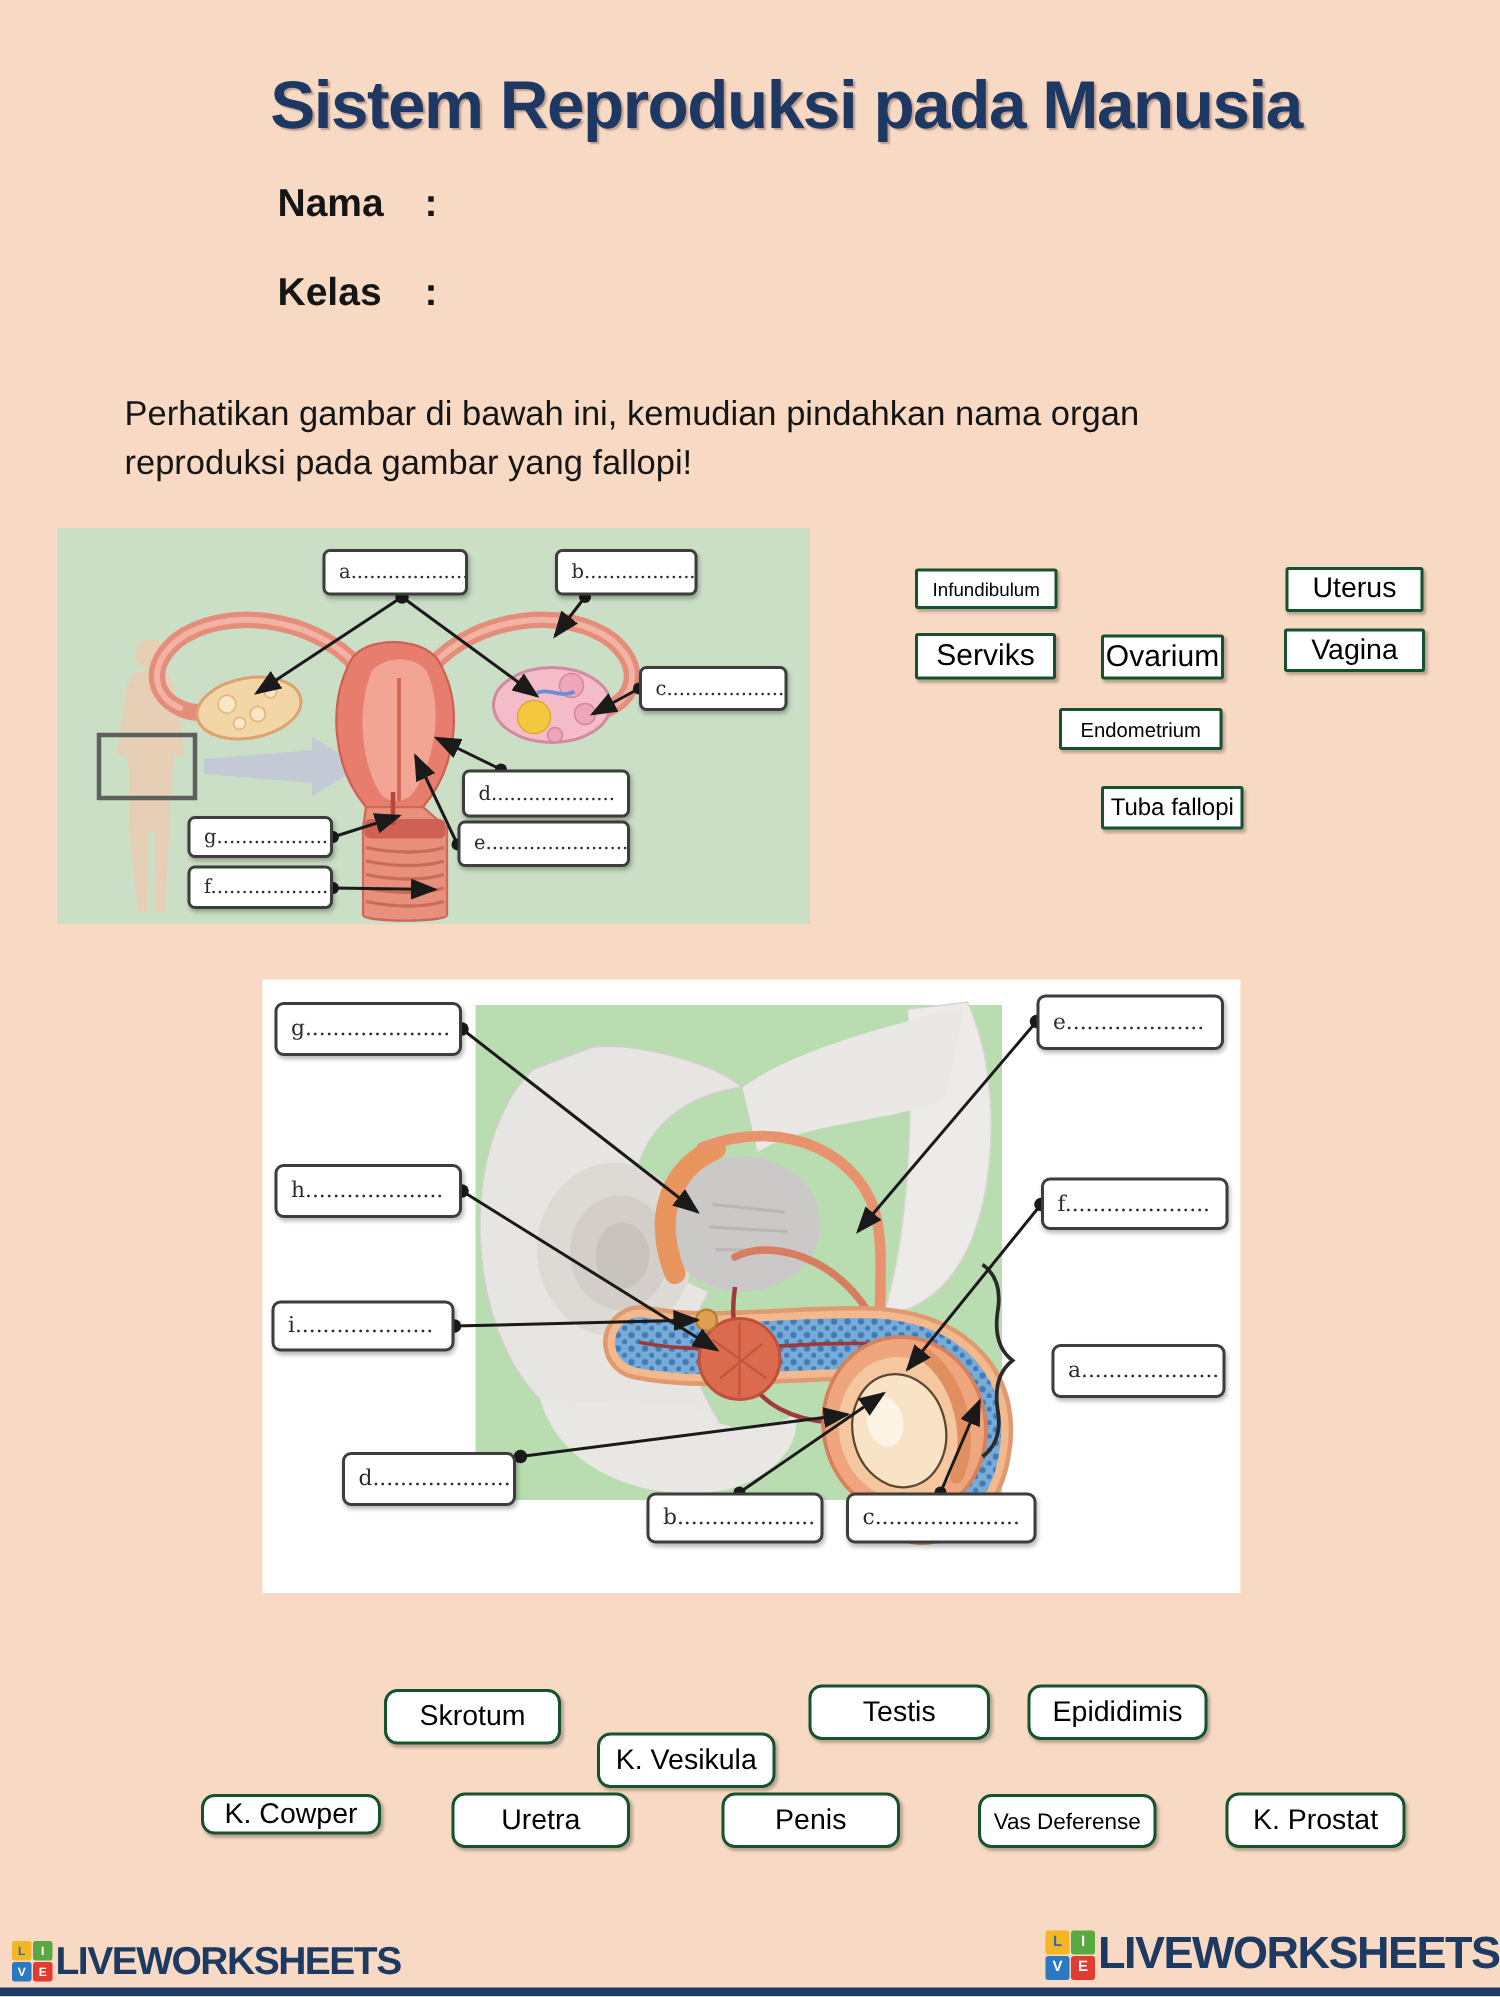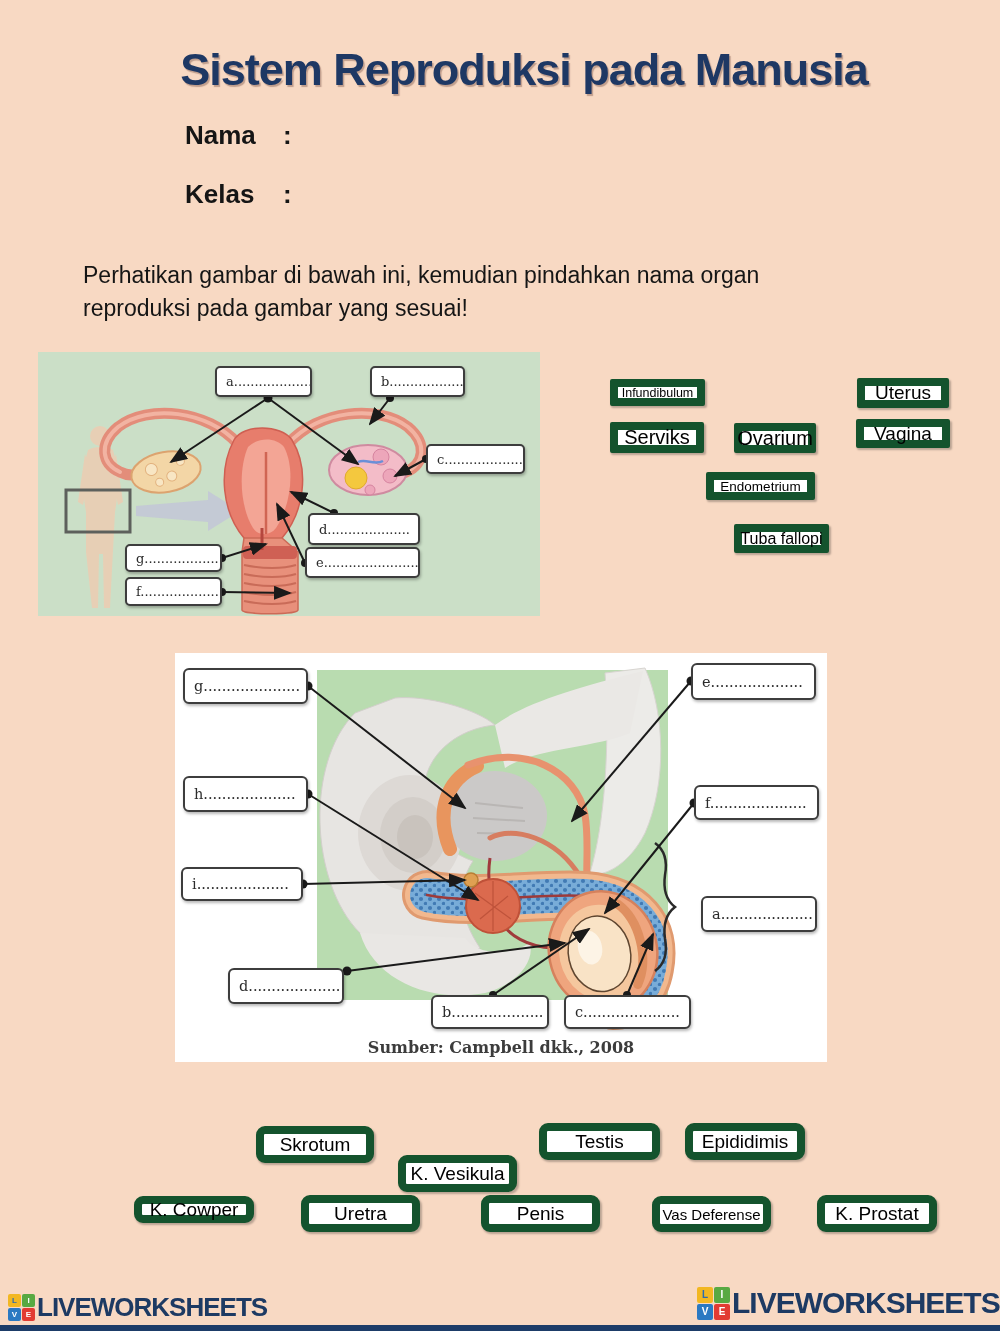--- a/index.html
+++ b/index.html
@@ -59,7 +59,7 @@
     <span>:</span>
   </div>
 
-  <p class="instruction">Perhatikan gambar di bawah ini, kemudian pindahkan nama organ reproduksi pada gambar yang sesuai!</p>
+  <p class="instruction">Perhatikan gambar di bawah ini, kemudian pindahkan nama organ reproduksi pada gambar yang fallopi!</p>
 
   <div class="panel" style="left:38px;top:352px;width:502px;height:264px;background:#cbdfc7;">
     <svg width="502" height="264" viewBox="0 0 502 264">

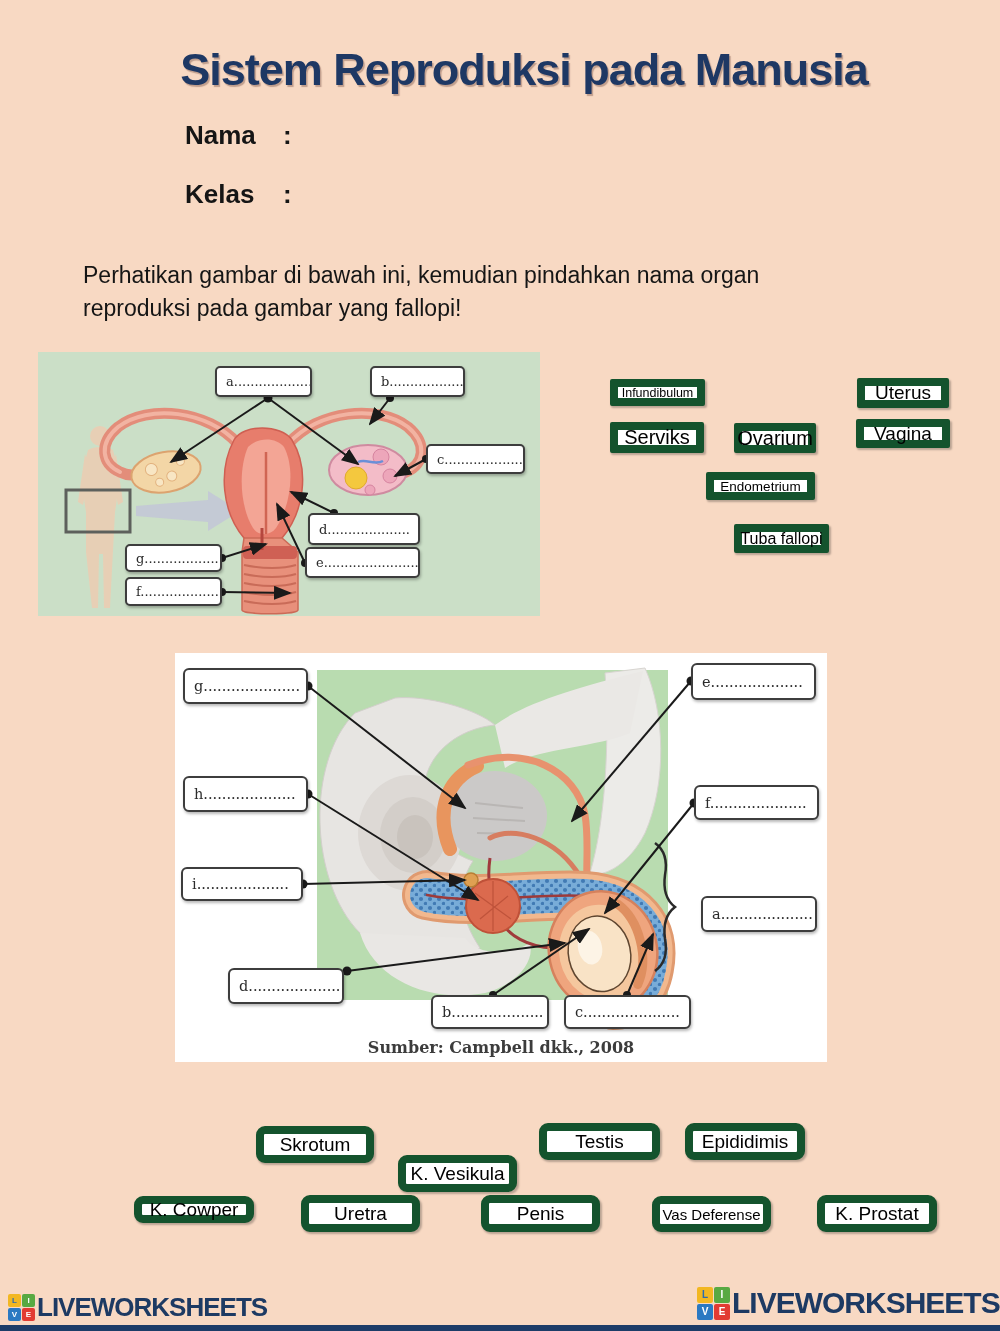--- a/index.html
+++ b/index.html
@@ -21,7 +21,7 @@
         white-space:nowrap;overflow:hidden;}
   .slot.f{font-size:13px;border-radius:5px;}
   .slot.m{font-size:14.5px;}
-  .bank-item{position:absolute;background:#fff;border:8px solid #14532d;display:flex;
+  .bank-item{position:absolute;background:#fff;border:2px solid #14532d;display:flex;
              align-items:center;justify-content:center;color:#000;box-sizing:border-box;
              box-shadow:1.5px 2px 2px rgba(0,0,0,.25);white-space:nowrap;}
   .bank-f{border-radius:2px;}

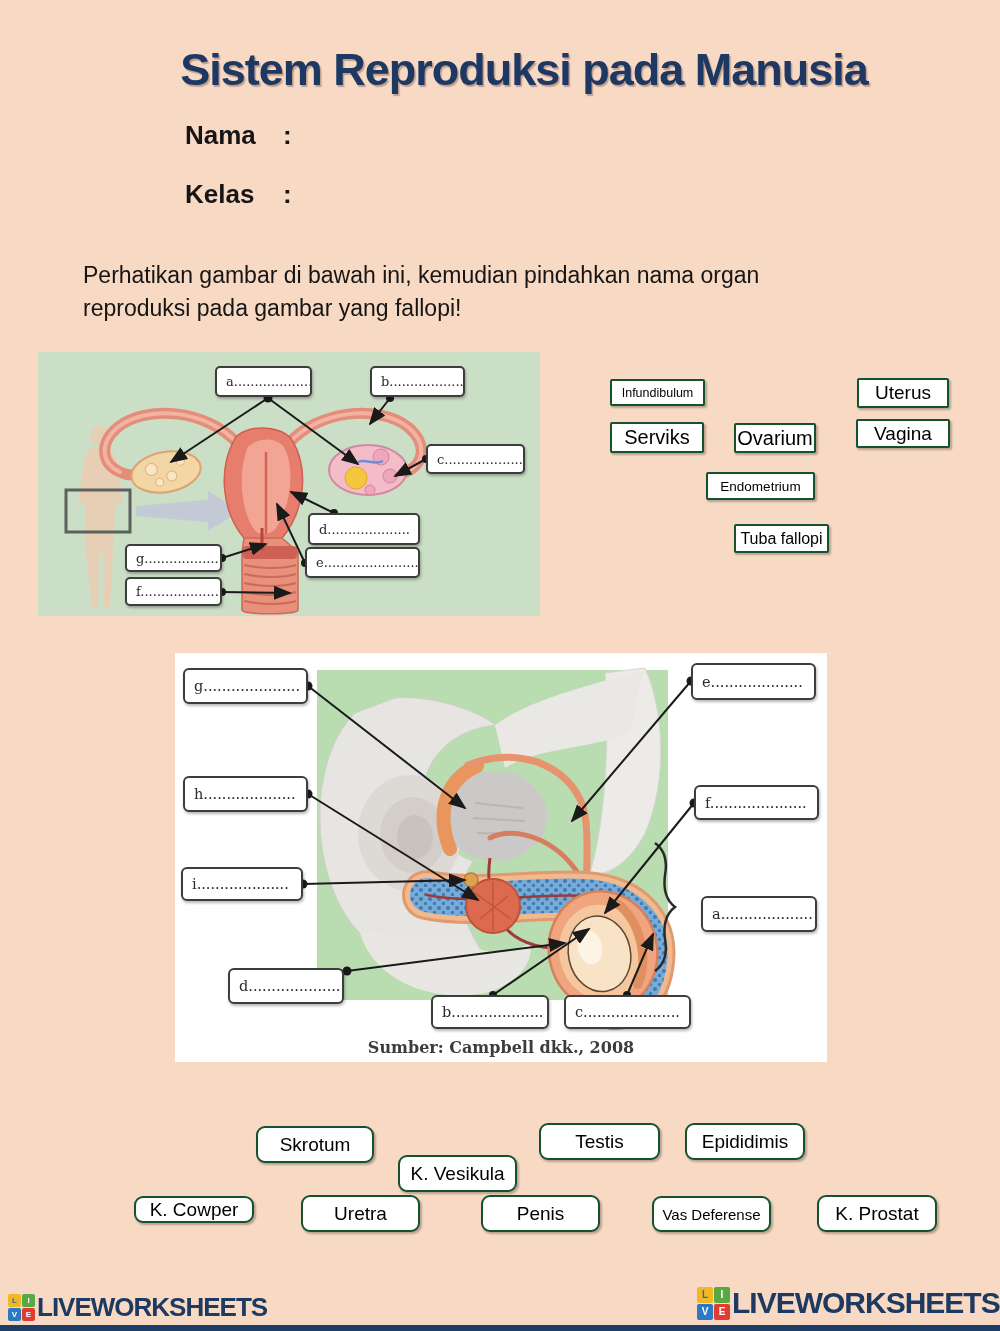--- a/index.html
+++ b/index.html
@@ -247,7 +247,6 @@
     <div class="slot m" style="left:53px;top:315px;width:116px;height:36px;">d....................</div>
     <div class="slot m" style="left:256px;top:342px;width:118px;height:34px;">b....................</div>
     <div class="slot m" style="left:389px;top:342px;width:127px;height:34px;">c.....................</div>
-    <div class="caption">Sumber: Campbell dkk., 2008</div>
   </div>
 
   <div class="bank-item bank-m" style="left:256px;top:1126px;width:118px;height:37px;font-size:19px;">Skrotum</div>

